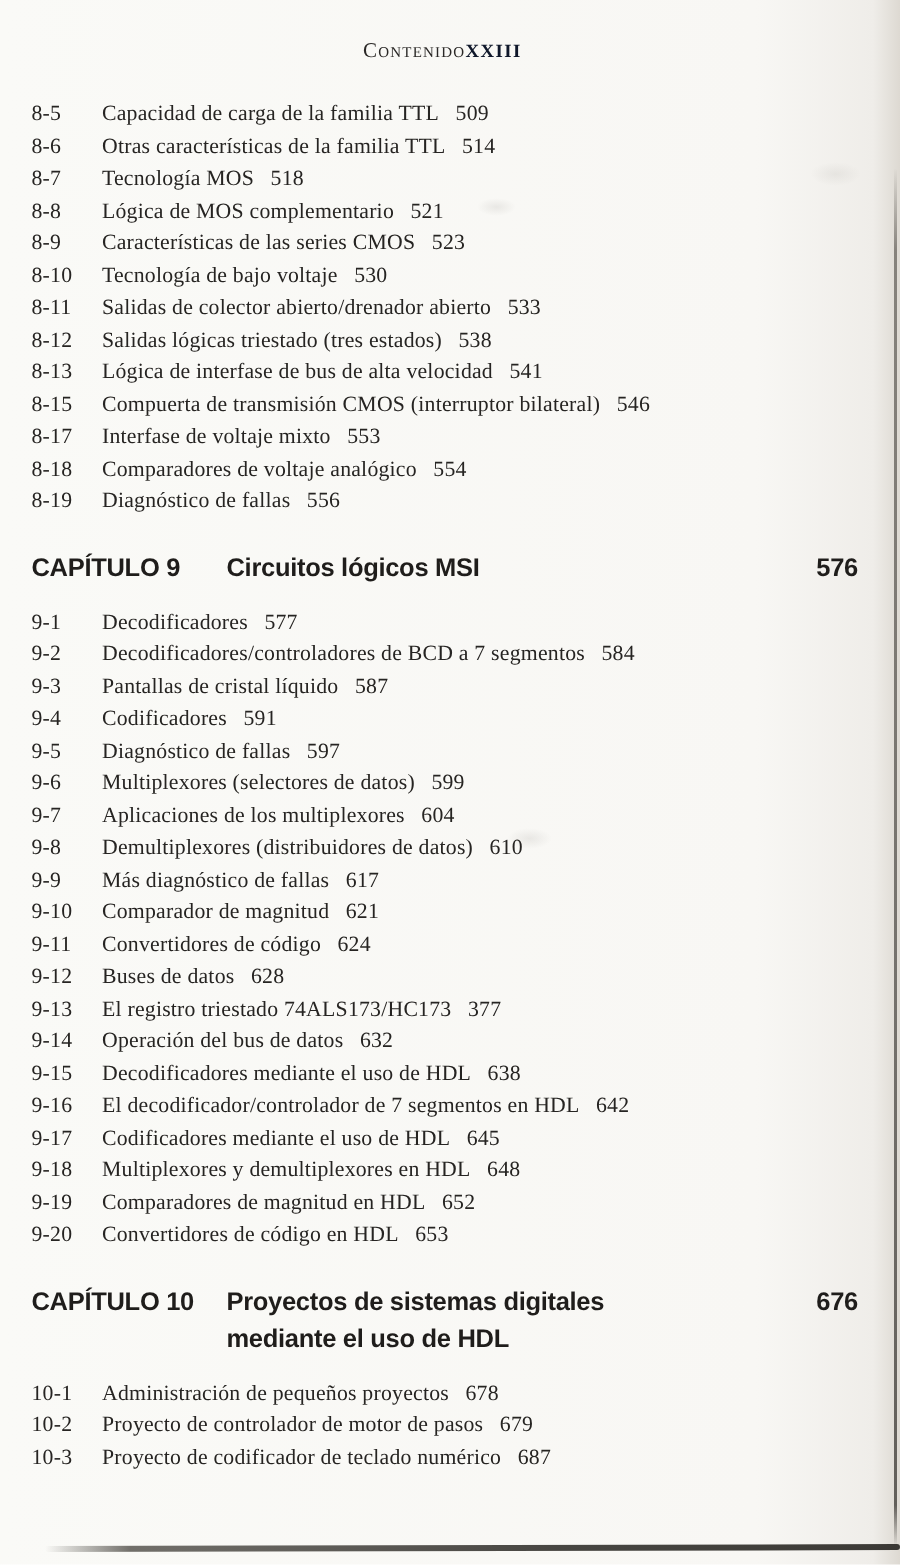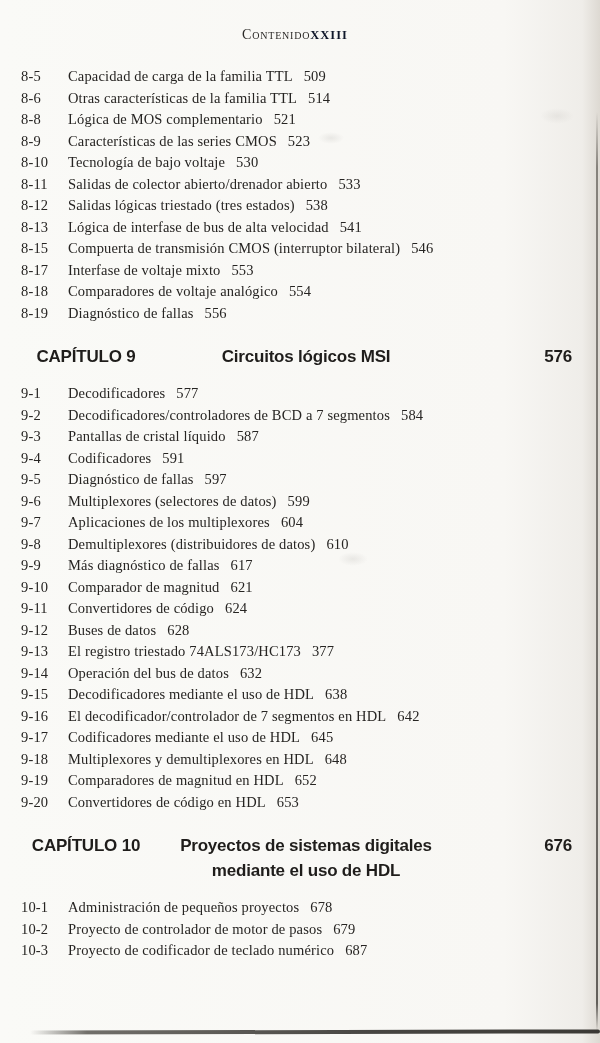--- a/index.html
+++ b/index.html
@@ -84,6 +84,7 @@
   <main class="toc" id="toc">
       <div class="entry"><span class="num">8-5</span><span class="title">Capacidad de carga de la familia TTL</span><span class="pg">509</span></div>
       <div class="entry"><span class="num">8-6</span><span class="title">Otras características de la familia TTL</span><span class="pg">514</span></div>
+      <div class="entry"><span class="num">8-7</span><span class="title">Tecnología MOS</span><span class="pg">518</span></div>
       <div class="entry"><span class="num">8-8</span><span class="title">Lógica de MOS complementario</span><span class="pg">521</span></div>
       <div class="entry"><span class="num">8-9</span><span class="title">Características de las series CMOS</span><span class="pg">523</span></div>
       <div class="entry"><span class="num">8-10</span><span class="title">Tecnología de bajo voltaje</span><span class="pg">530</span></div>

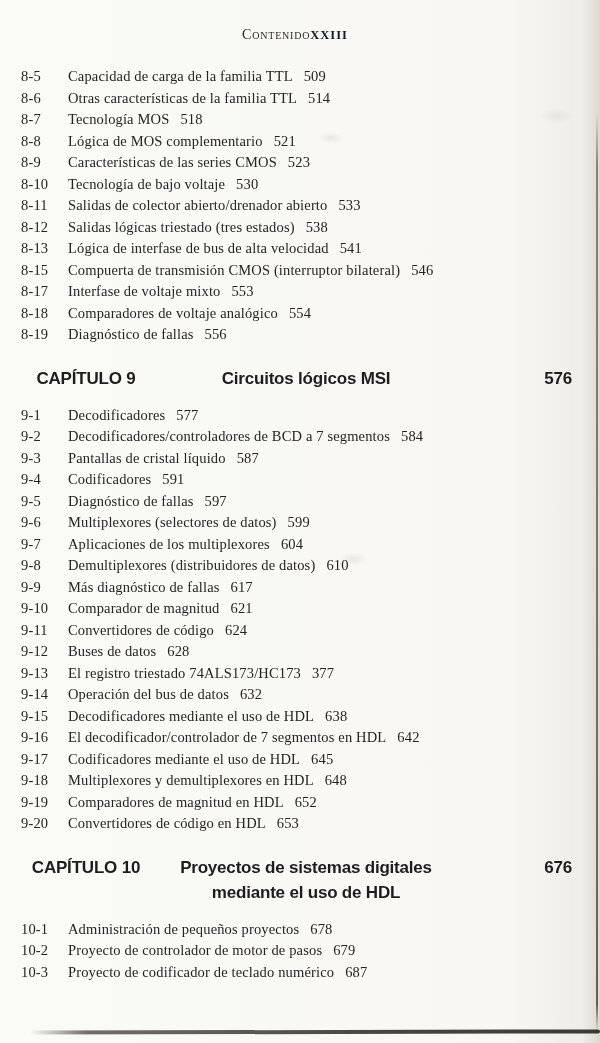--- a/index.html
+++ b/index.html
@@ -46,7 +46,6 @@
     line-height:25px;
     letter-spacing:-0.2px;
     color:#1f1d1b;
-    text-align:center;
   }
   .chapter-label { width:130px; flex-shrink:0; }
   .chapter-title { width:310px; }

